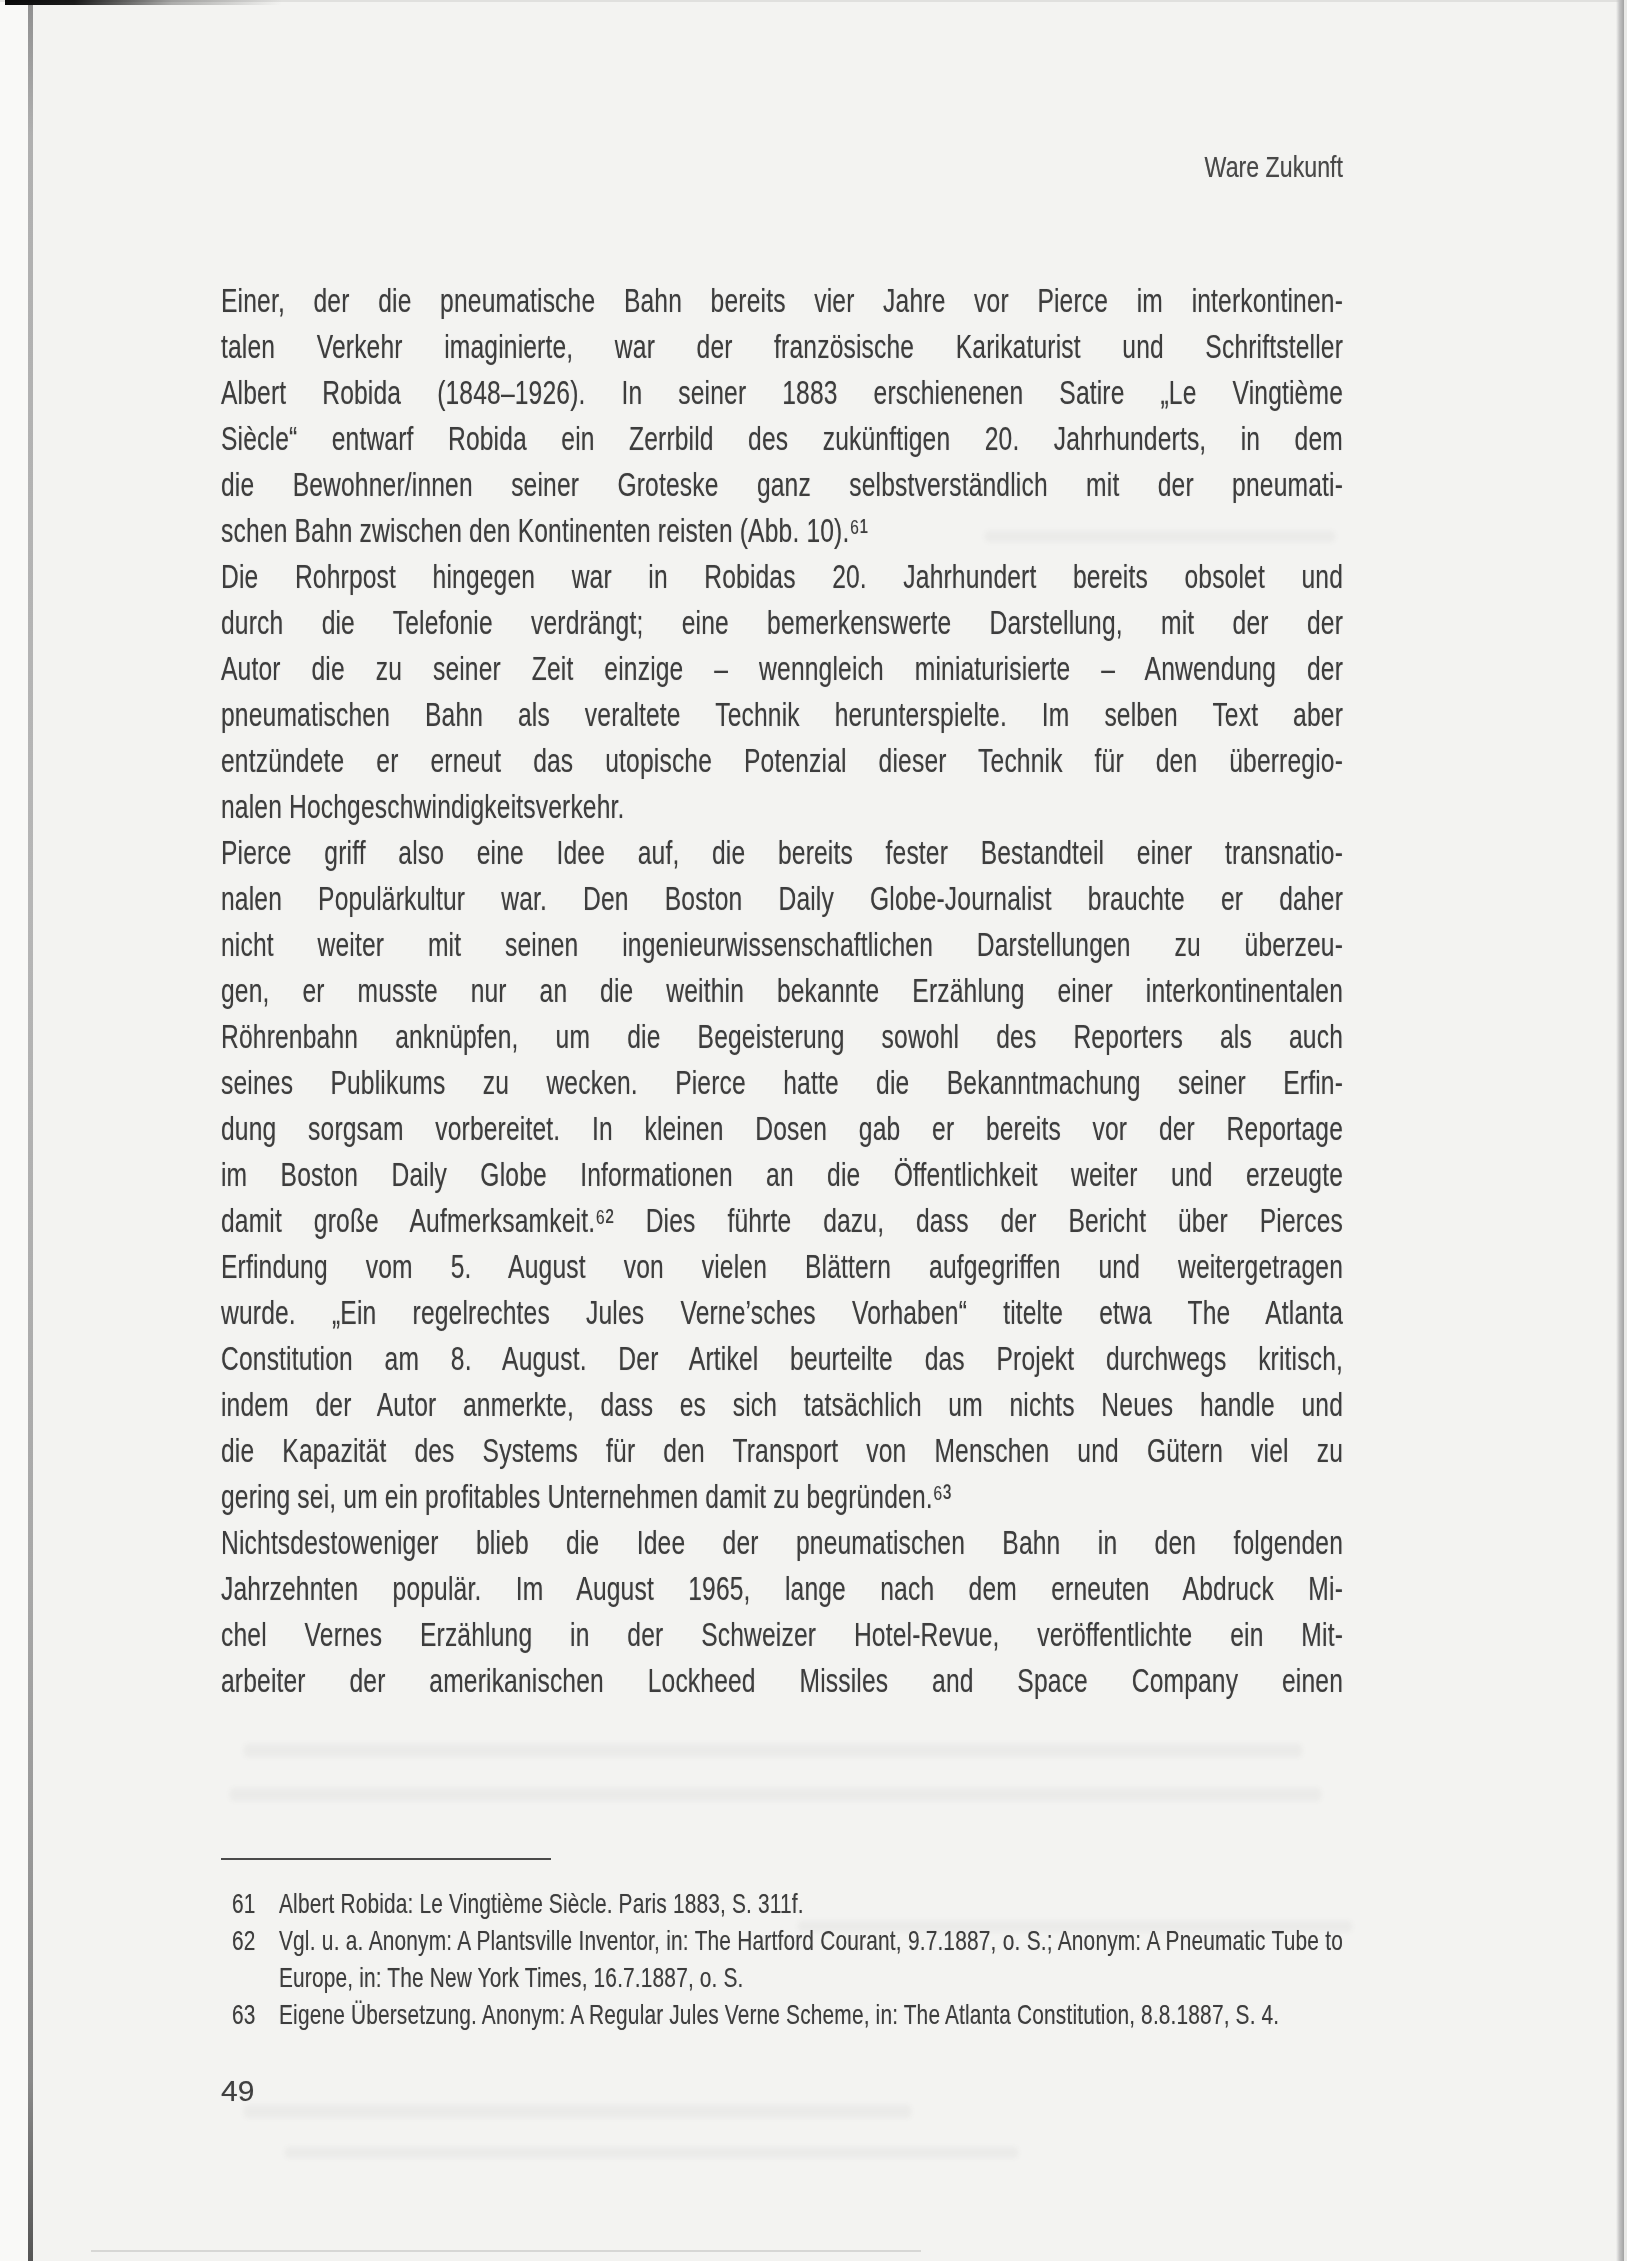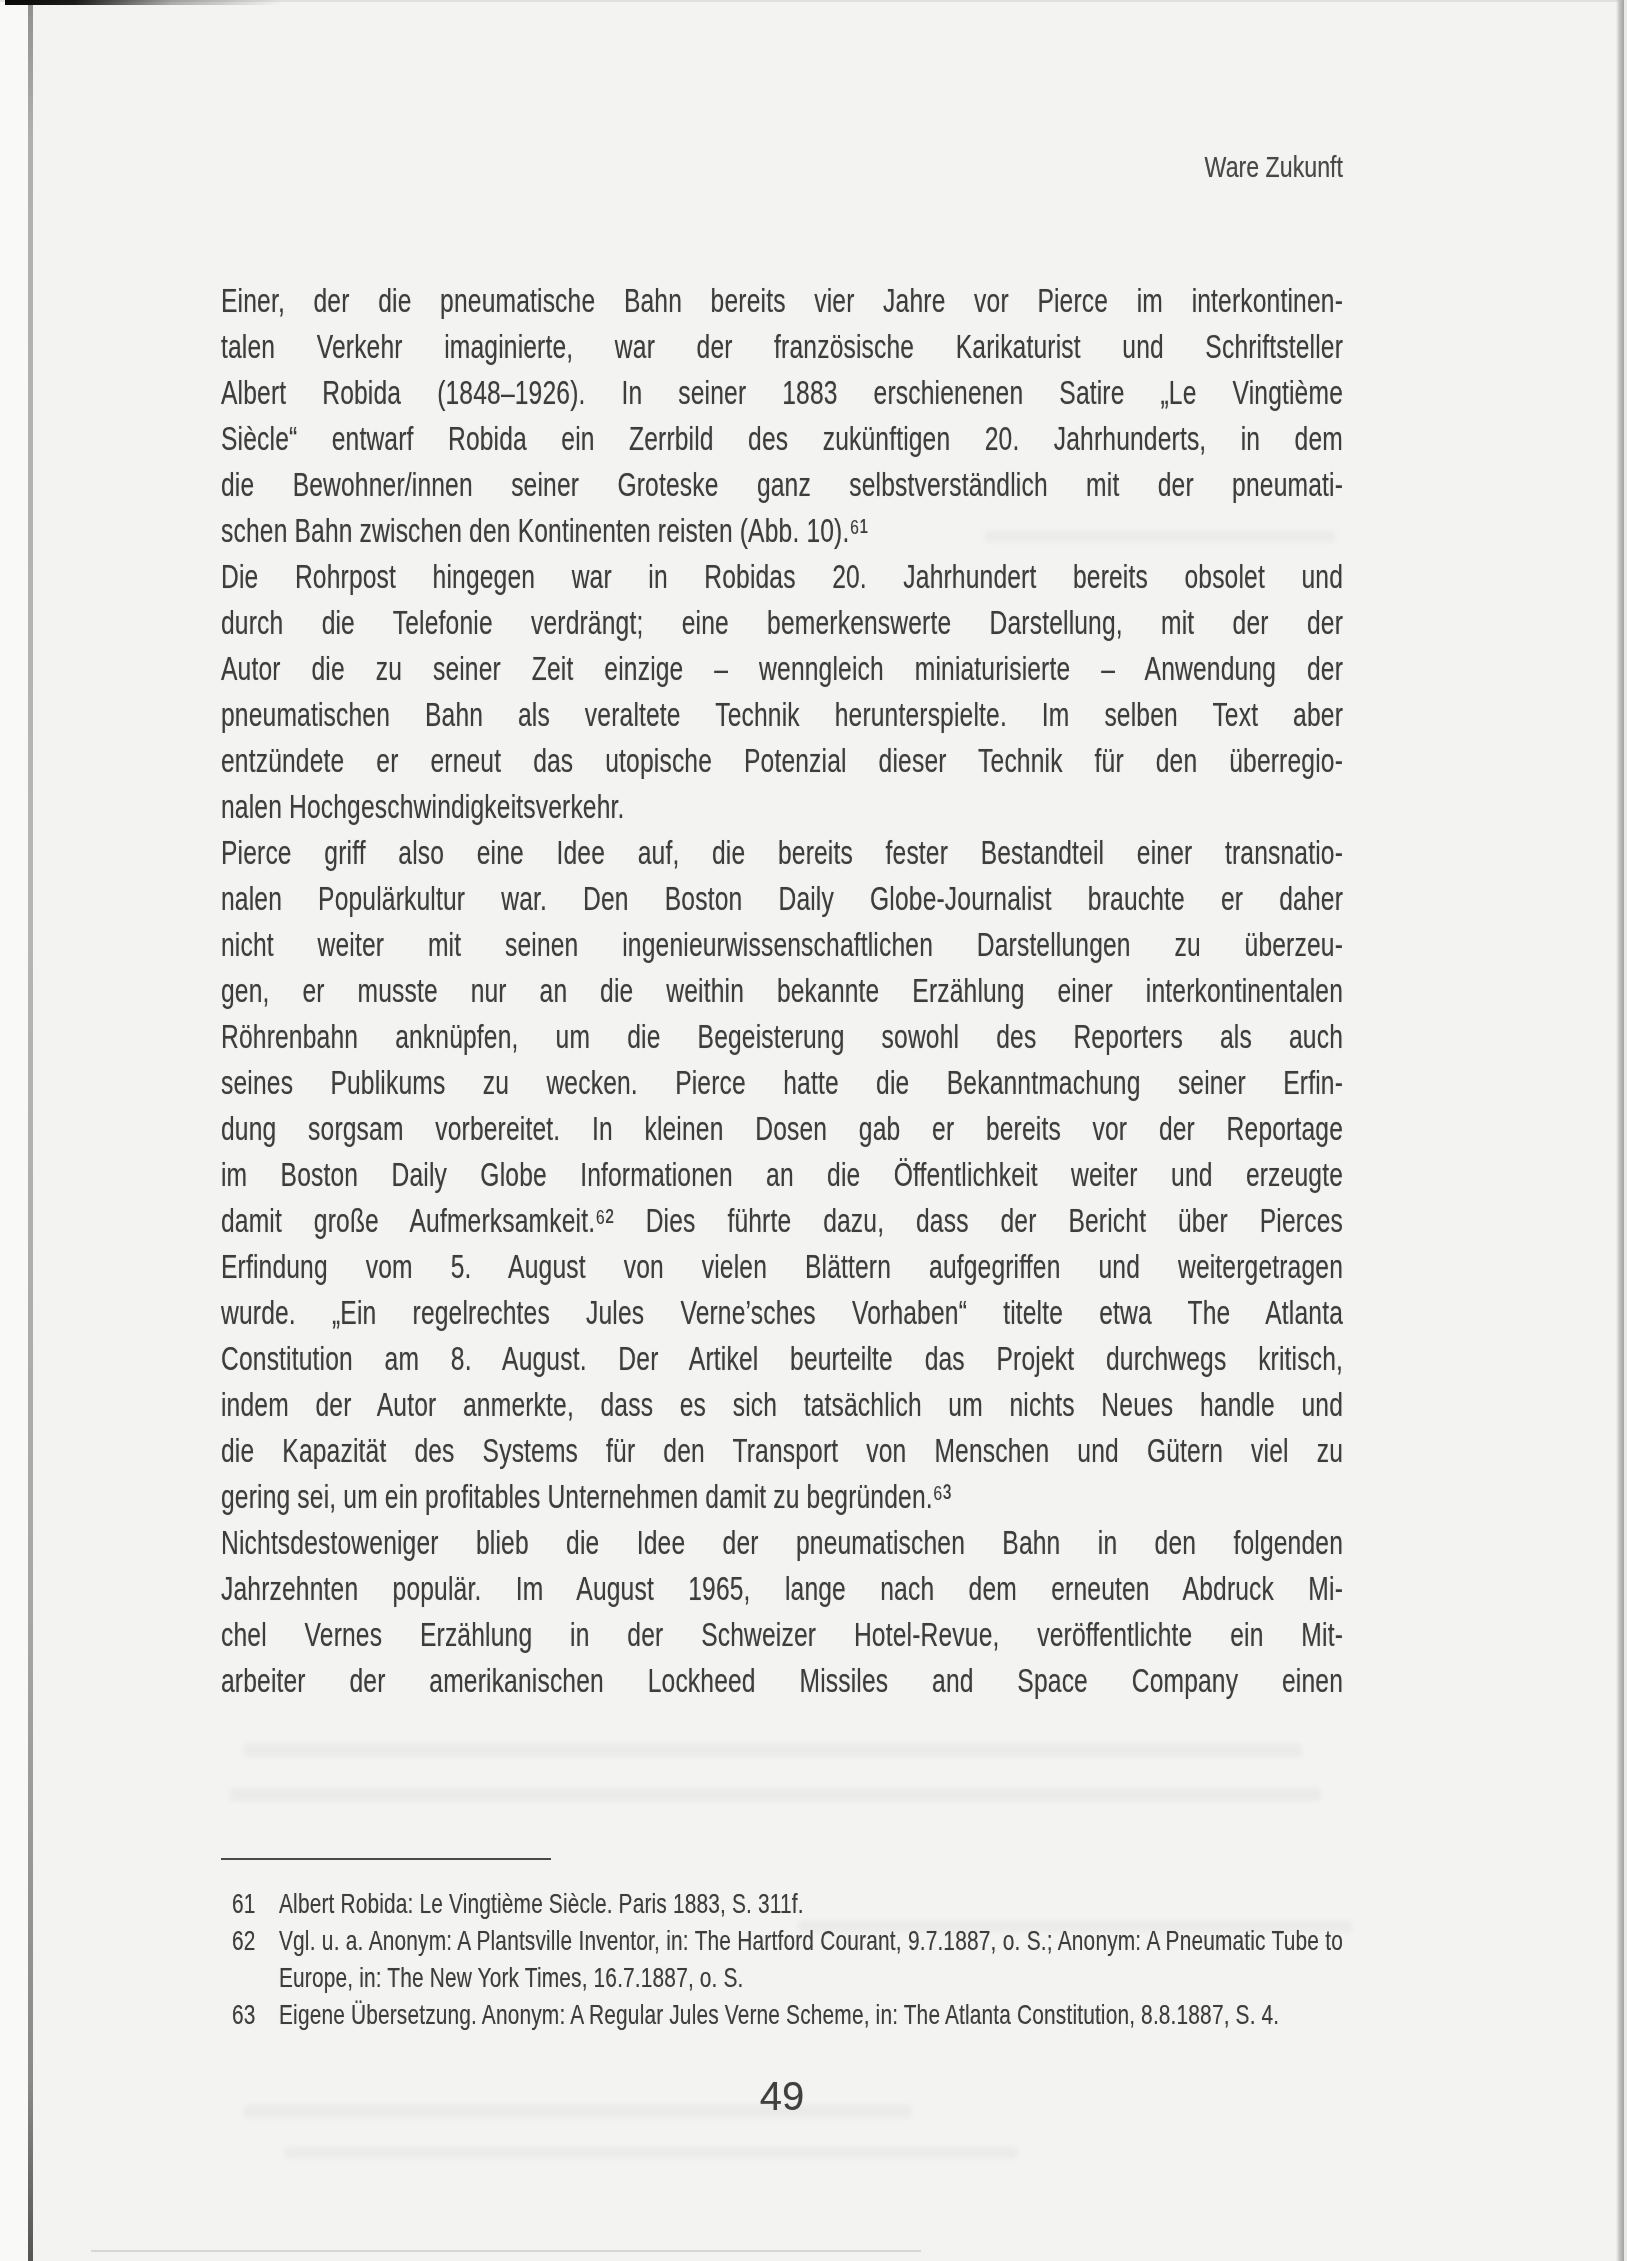--- a/index.html
+++ b/index.html
@@ -86,7 +86,7 @@
   
   .page-number {
     position: absolute; left: 221px; top: 2074px; width: 1122px;
-    text-align: center; font-size: 40px; color: #404040;
+    text-align: left; font-size: 30px; color: #404040;
     text-shadow: 0 0 0.8px rgba(70,70,70,0.45);
   }
 </style>

